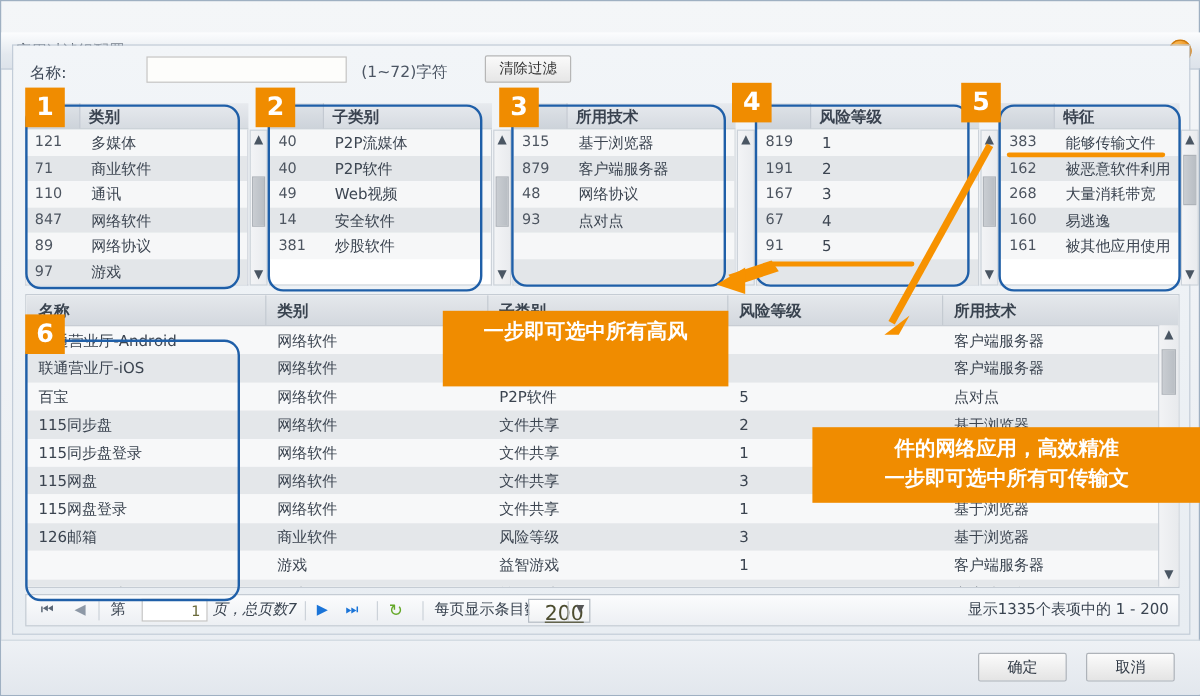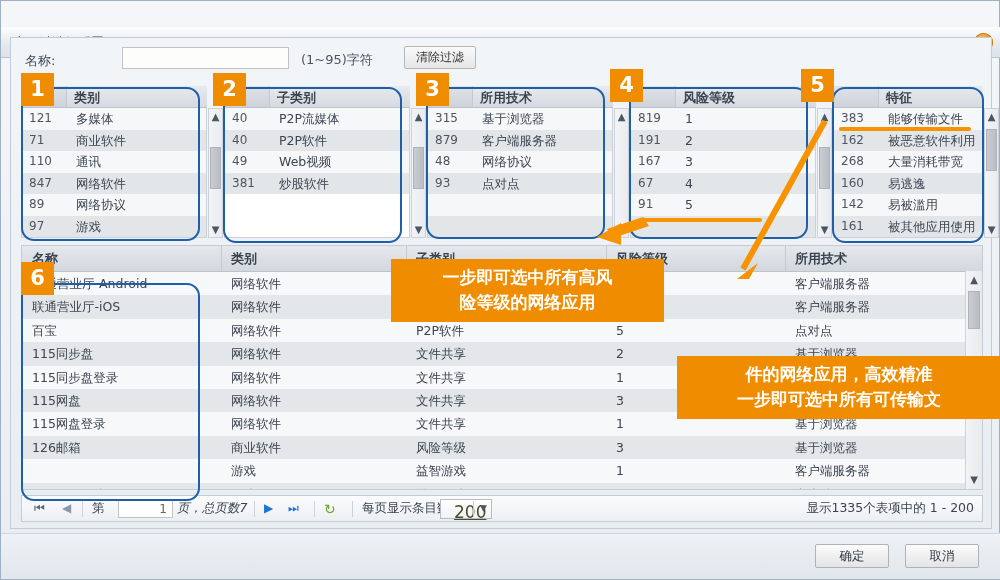--- a/index.html
+++ b/index.html
@@ -141,7 +141,7 @@
     <div class="namerow">
       <div class="lbl-name">名称:</div>
       <input class="name-input" type="text" value="" style="">
-      <div class="hint">(1~95)字符</div>
+      <div class="hint">(1~72)字符</div>
       <button class="clearbtn">清除过滤</button>
     </div>
 

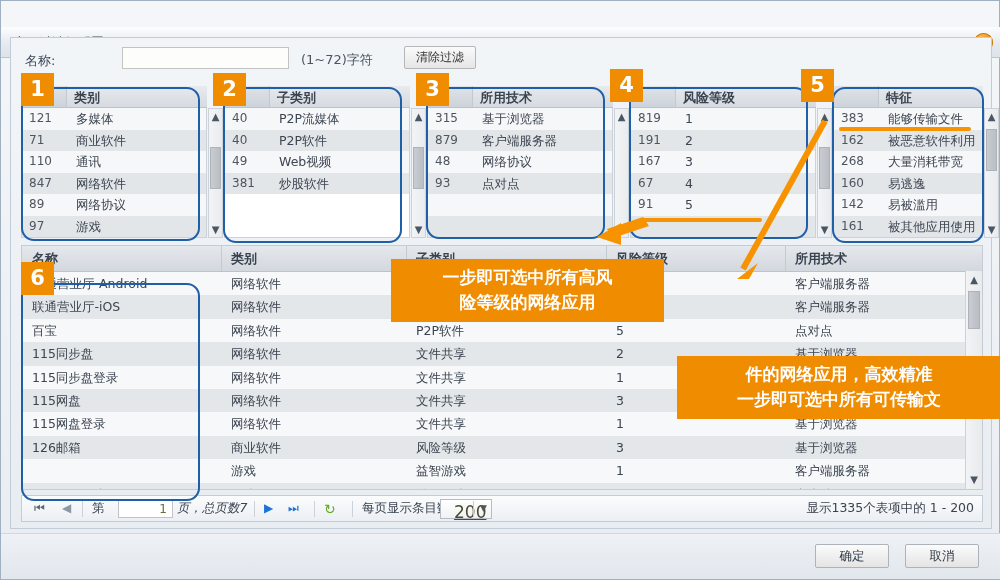--- a/index.html
+++ b/index.html
@@ -204,6 +204,10 @@
               <span class="t">Web视频</span>
             </div>
           <div class="frow">
+              <span class="n">14</span>
+              <span class="t">安全软件</span>
+            </div>
+          <div class="frow">
               <span class="n">381</span>
               <span class="t">炒股软件</span>
             </div>

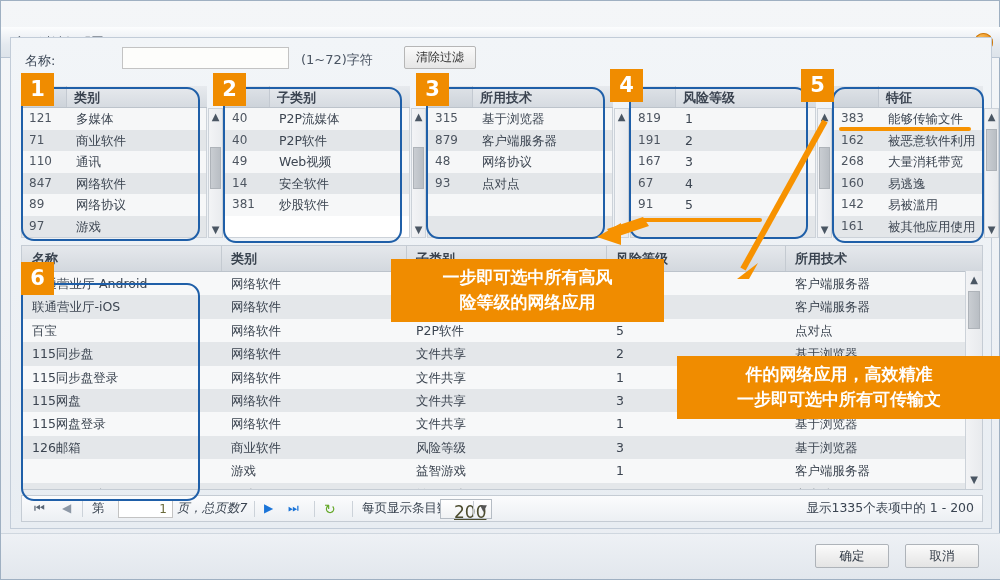--- a/index.html
+++ b/index.html
@@ -318,10 +318,6 @@
               <span class="t">易逃逸</span>
             </div>
           <div class="frow">
-              <span class="n">142</span>
-              <span class="t">易被滥用</span>
-            </div>
-          <div class="frow">
               <span class="n">161</span>
               <span class="t">被其他应用使用</span>
             </div>

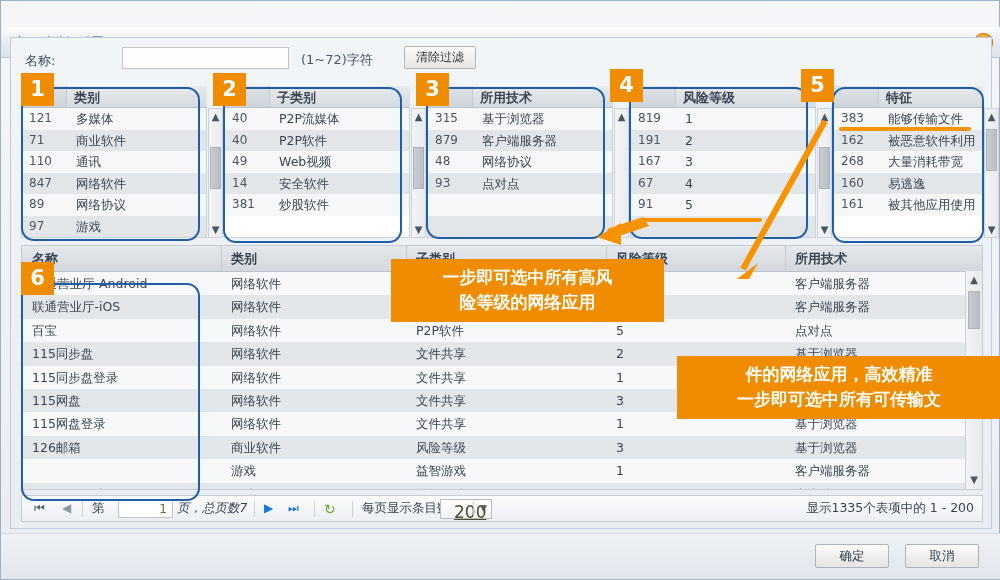--- a/index.html
+++ b/index.html
@@ -466,7 +466,7 @@
     <polygon points="736,278 757,262 748,278" fill="#f79200"></polygon>
   </svg>
 
-  <div class="callout" style="left:390px;top:258px;width:273px;height:63px;">
+  <div class="callout" style="left:368px;top:258px;width:238px;height:63px;">
     <div>一步即可选中所有高风</div>
     <div>险等级的网络应用</div>
   </div>

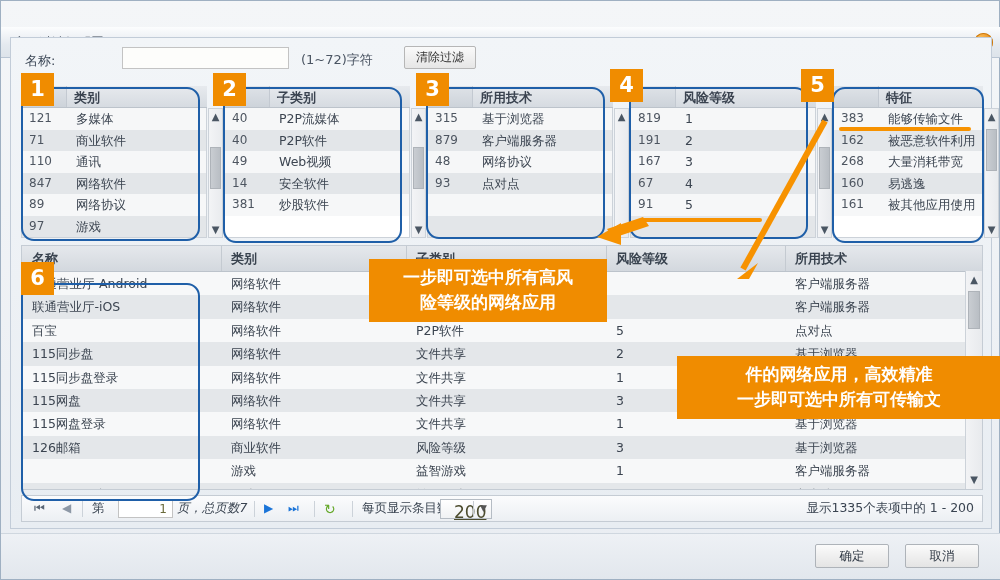--- a/index.html
+++ b/index.html
@@ -468,7 +468,6 @@
 
   <div class="callout" style="left:368px;top:258px;width:238px;height:63px;">
     <div>一步即可选中所有高风</div>
-    <div>险等级的网络应用</div>
   </div>
   <div class="callout" style="left:676px;top:355px;width:324px;height:63px;">
     <div>件的网络应用，高效精准</div>

